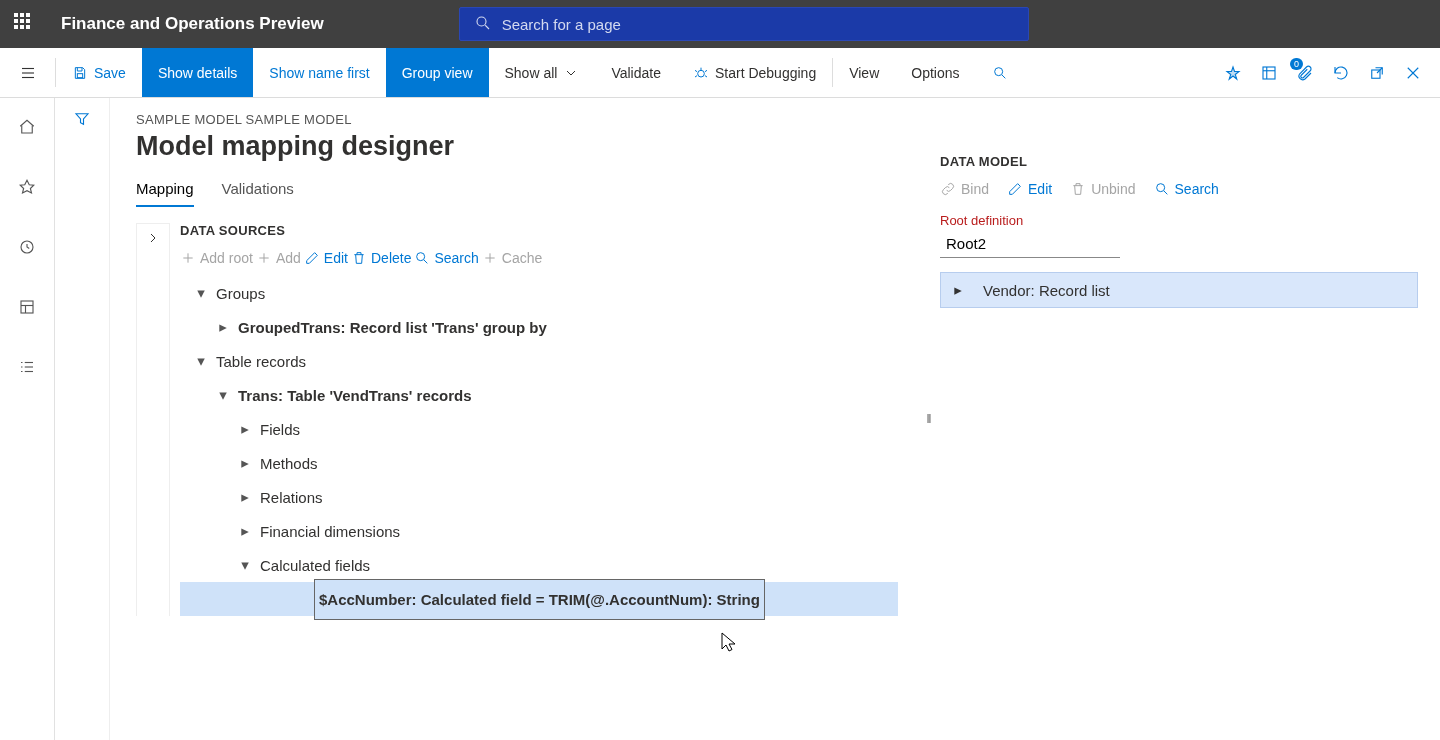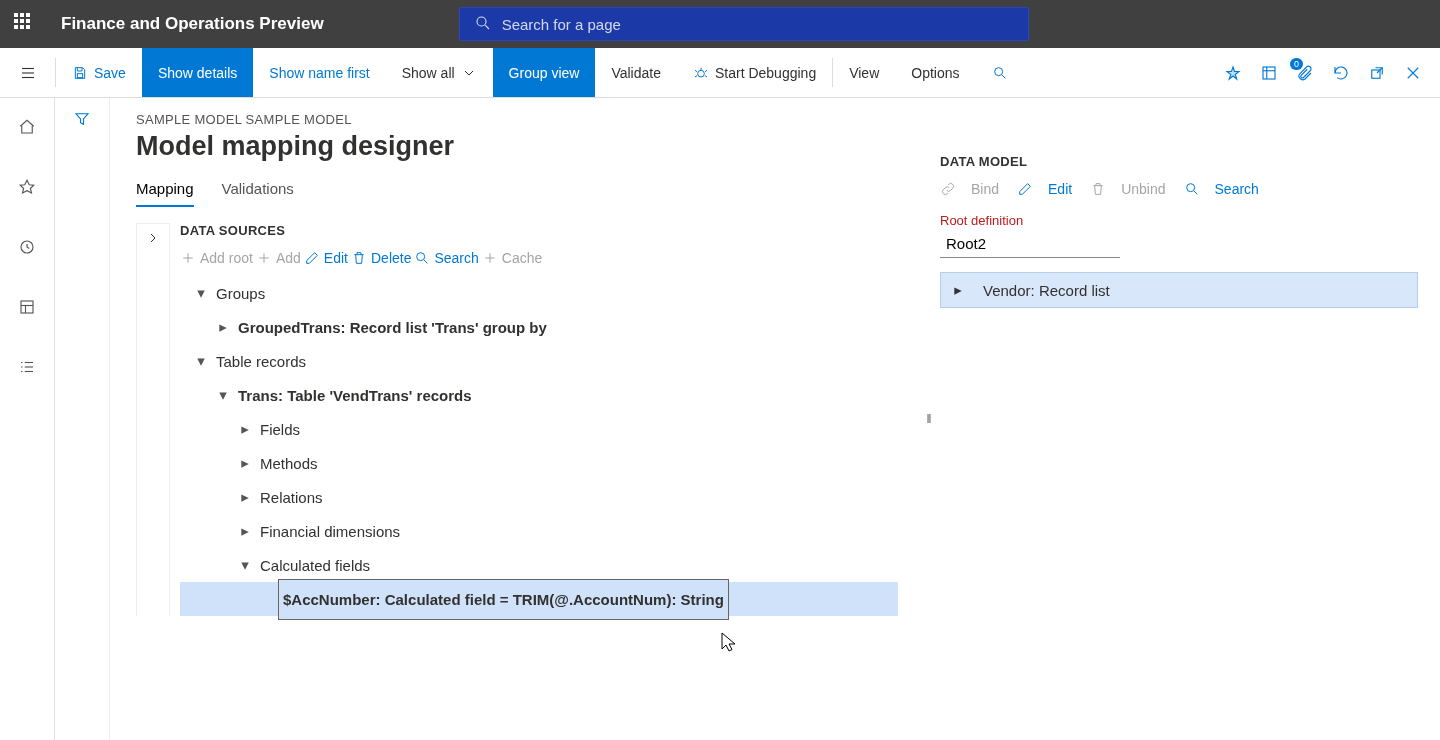--- a/index.html
+++ b/index.html
@@ -128,13 +128,13 @@
   </div>
   <div class="cmdbtn blue-filled">Show details</div>
   <div class="cmdbtn blue-text" style="background:#fff;">Show name first</div>
+  <div class="cmdbtn blue-filled">Group view</div>
   <div class="cmdbtn plain">
     <span>Show all</span>
     <svg class="icon" viewBox="0 0 24 24" style="margin-left:6px;">
         <polyline points="6 9 12 15 18 9"></polyline>
       </svg>
   </div>
-  <div class="cmdbtn blue-filled">Group view</div>
   <div class="cmdbtn plain">Validate</div>
   <div class="cmdbtn plain">
     <svg class="icon" viewBox="0 0 24 24" style="margin-right:6px; color:#0078D4;">

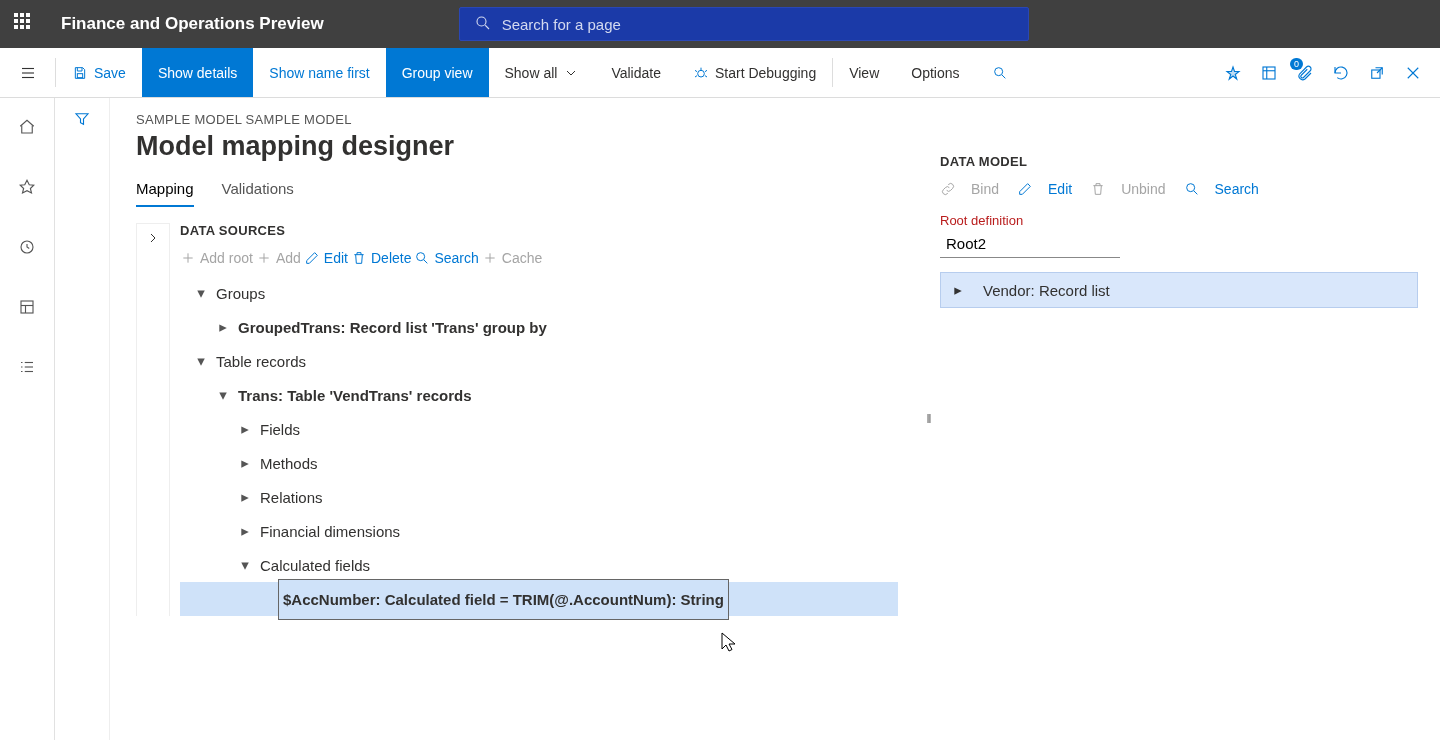--- a/index.html
+++ b/index.html
@@ -70,7 +70,7 @@
   .right-area { width:500px; padding:56px 22px 0 0;}
   .rtitle { font-weight:600; font-size:13px; letter-spacing:0.3px;}
   .rtoolbar { display:flex; gap:18px; margin-top:12px;}
-  .rtoolbar .tb { display:flex; align-items:center; gap:15px;}
+  .rtoolbar .tb { display:flex; align-items:center; gap:5px;}
   .rlabel { margin-top:16px; color:#b91c1c; font-size:13px;}
   .rinput { width:180px; padding:5px 6px; border:none; border-bottom:1px solid #888; background:transparent; font-size:15px; margin-top:2px;}
   .dmrow { margin-top:14px; height:36px; background:#d9e7fb; border:1px solid #b7cdee; display:flex; align-items:center; padding-left:10px; gap:10px; font-size:15px;}

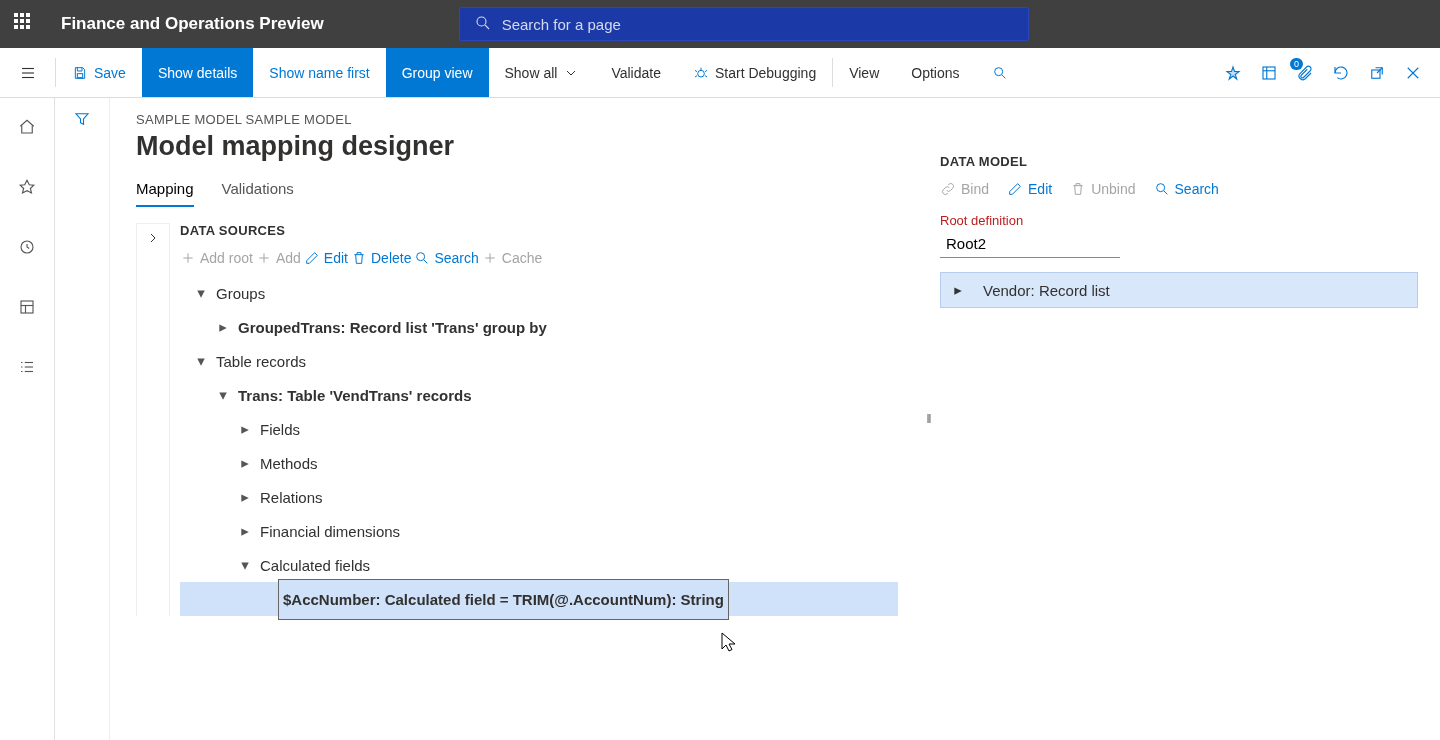--- a/index.html
+++ b/index.html
@@ -57,7 +57,7 @@
   .trow { display:flex; align-items:center; height:34px; }
   .tog { width:14px; display:flex; justify-content:center; color:#555; margin-right:8px;}
   .trow.selected { background:#cfe2f9; }
-  .trow.selected .cellbox{ border:1px solid #666; padding:11px 4px; background:#cfe2f9;}
+  .trow.selected .cellbox{ border:1px solid #666; padding:11px 4px; background:#cfe2f9;margin-left:36px;}
   .indent0 { padding-left:14px; }
   .indent1 { padding-left:36px; }
   .indent2 { padding-left:58px; }

